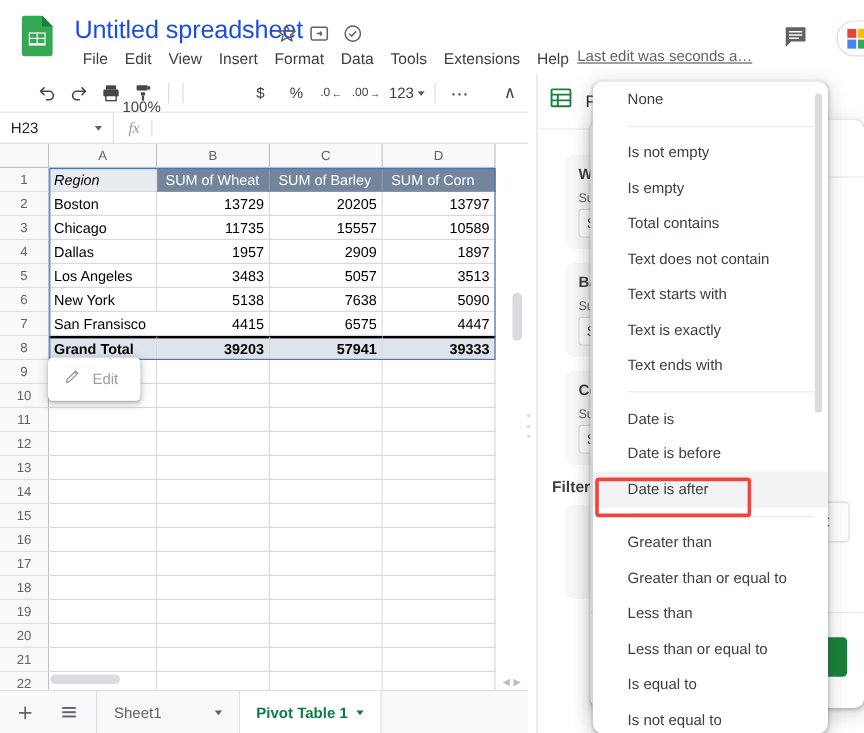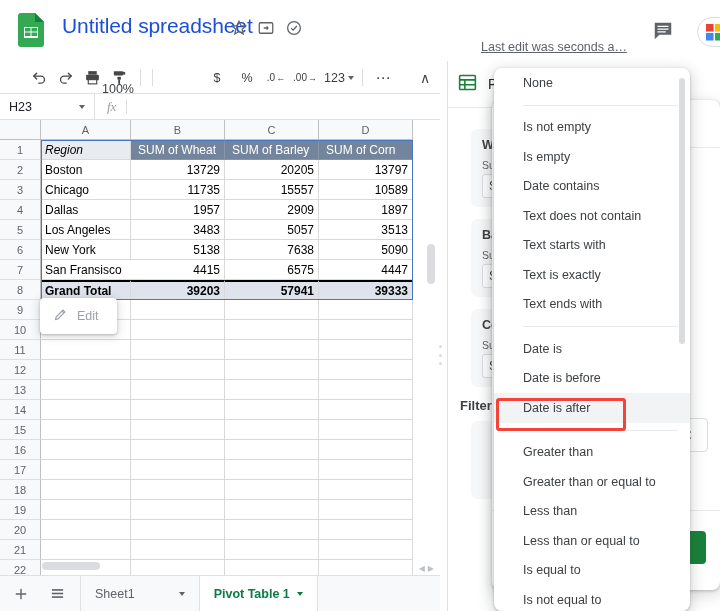--- a/index.html
+++ b/index.html
@@ -252,6 +252,9 @@
       </svg>
     </div>
 
+    <div class="menubar">
+      <span class="menu-item">File</span><span class="menu-item">Edit</span><span class="menu-item">View</span><span class="menu-item">Insert</span><span class="menu-item">Format</span><span class="menu-item">Data</span><span class="menu-item">Tools</span><span class="menu-item">Extensions</span><span class="menu-item">Help</span>
+    </div>
 
     <div class="lastedit">Last edit was seconds a…</div>
 

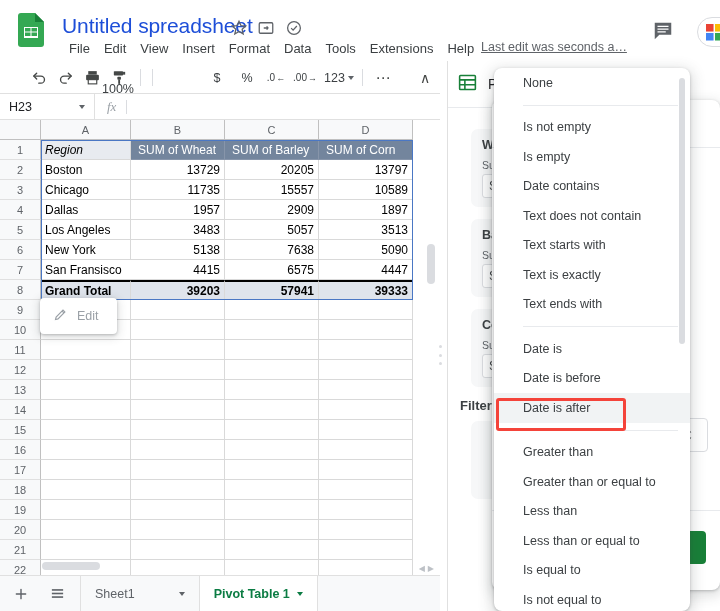--- a/index.html
+++ b/index.html
@@ -825,7 +825,7 @@
           <span>Is empty</span>
         </div>
         <div class="dd-item">
-          <span>Date contains</span>
+          <span>Total contains</span>
         </div>
         <div class="dd-item">
           <span>Text does not contain</span>

